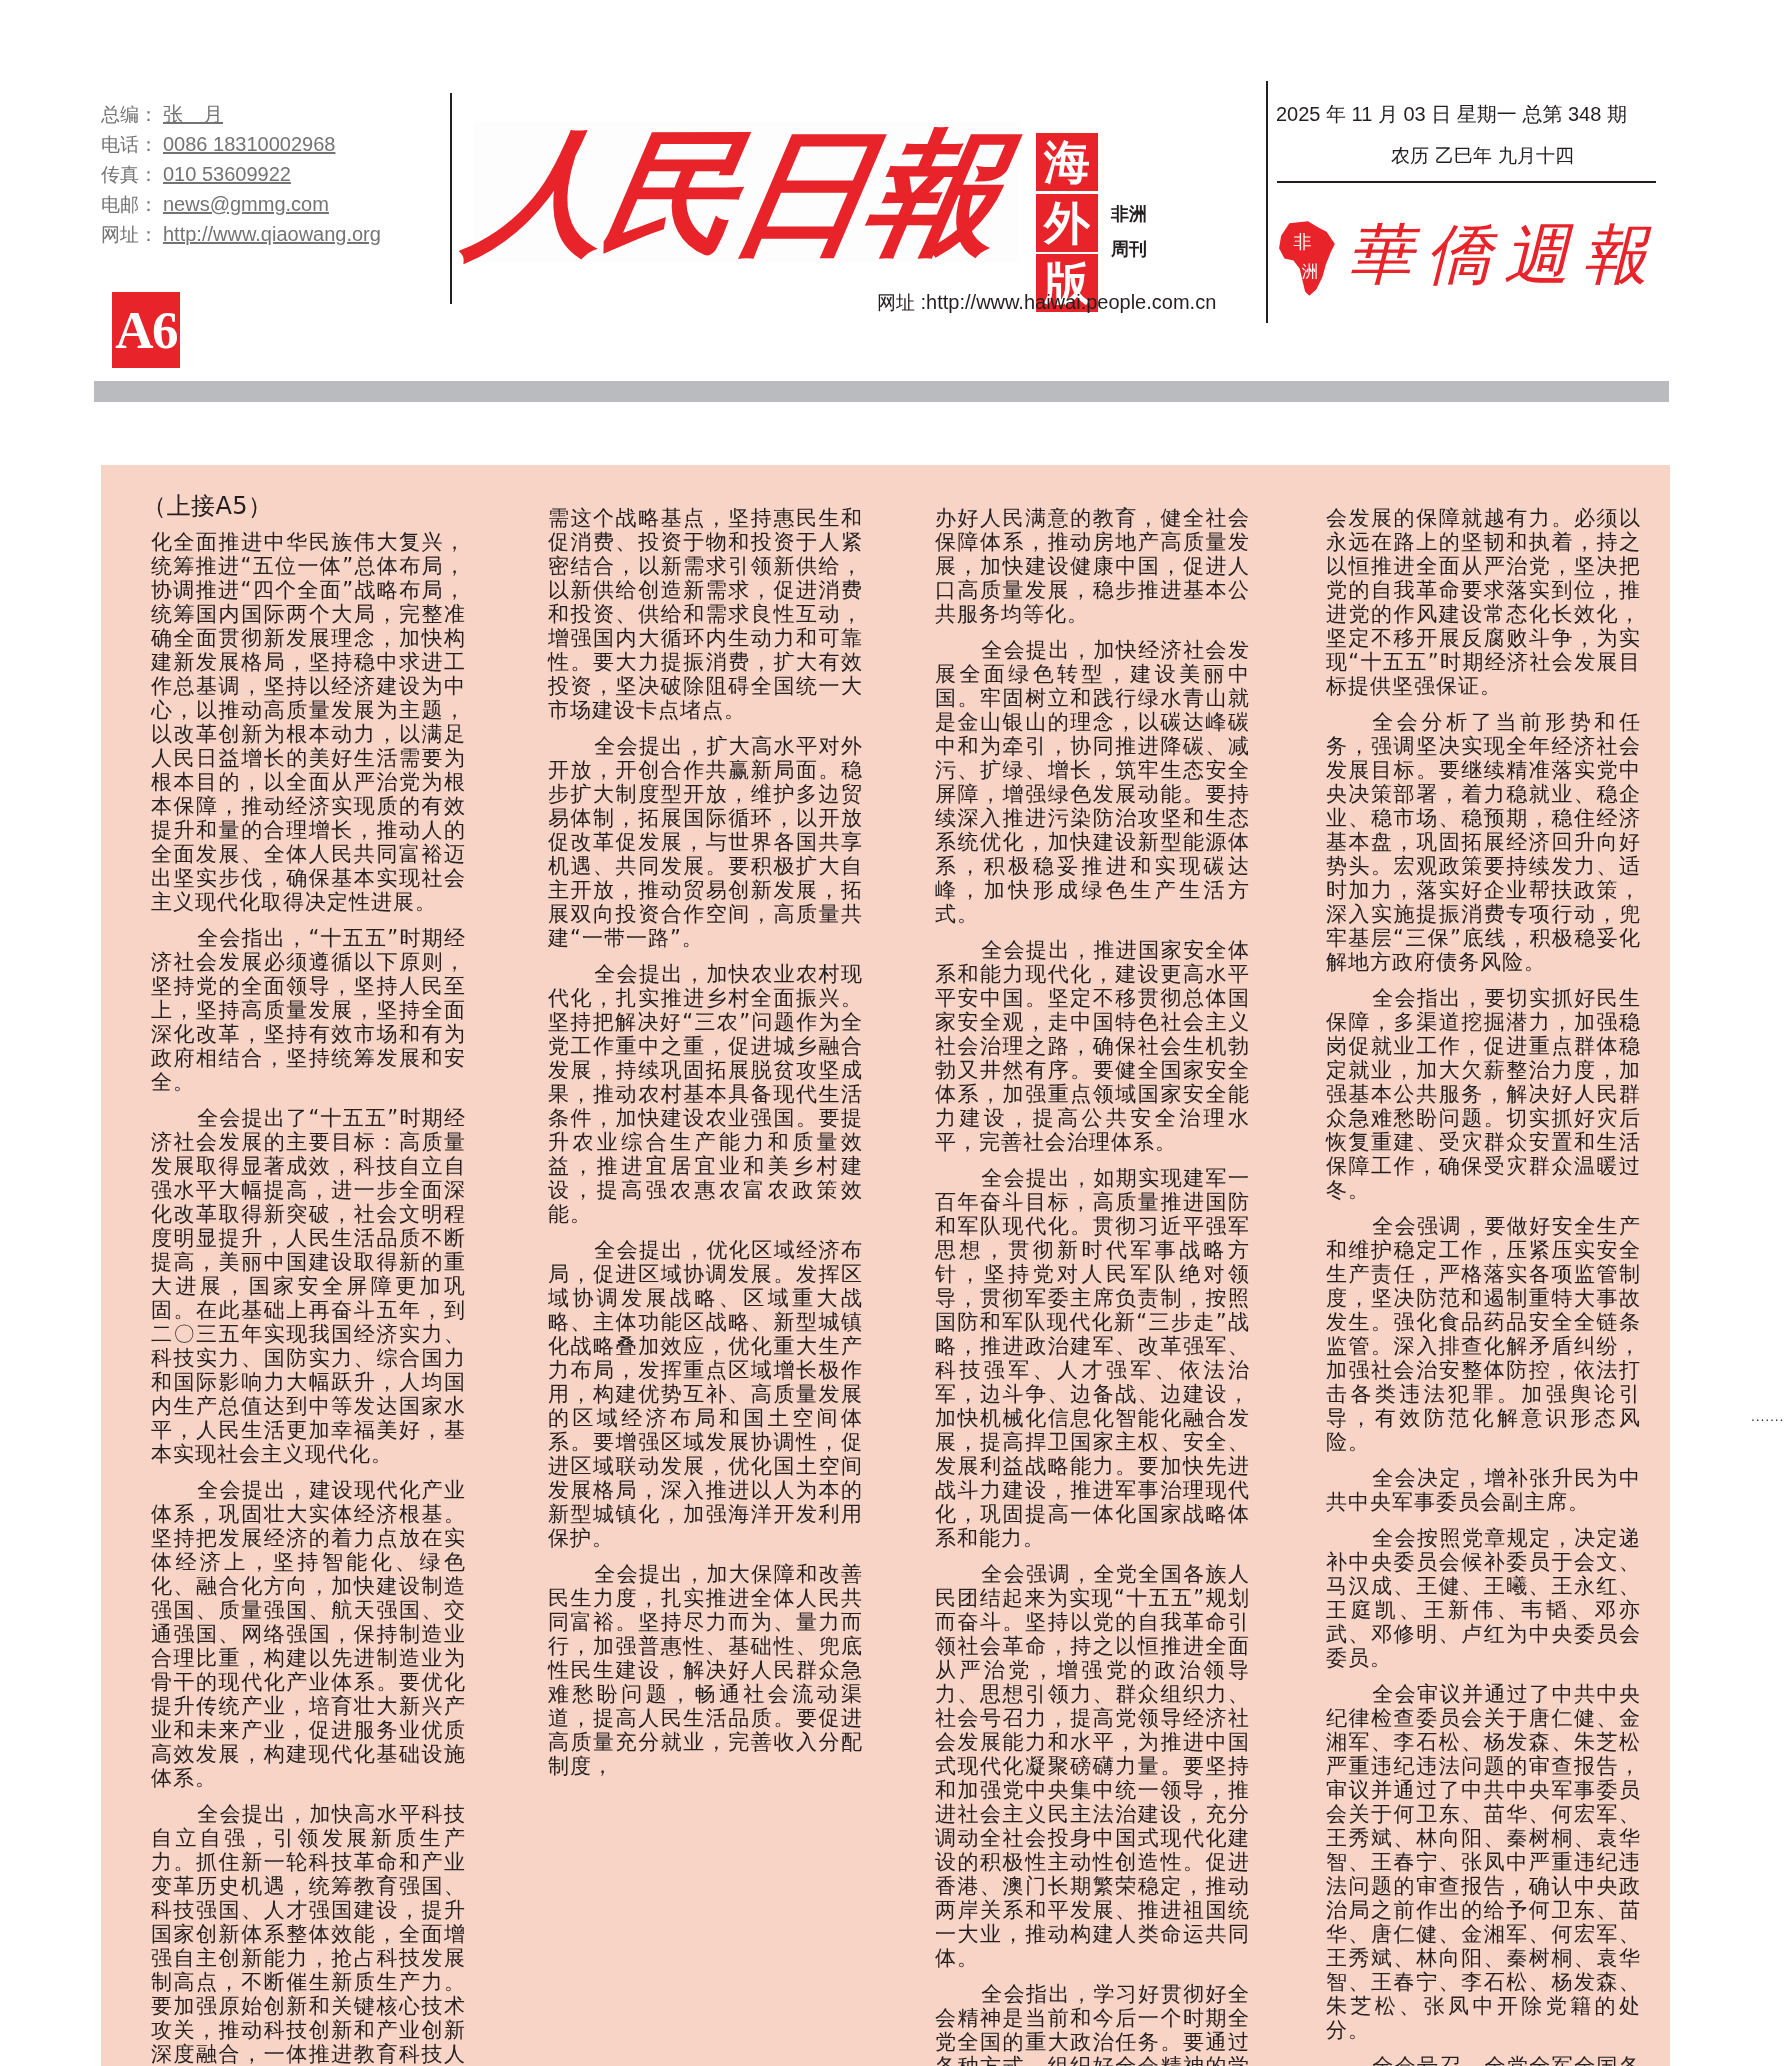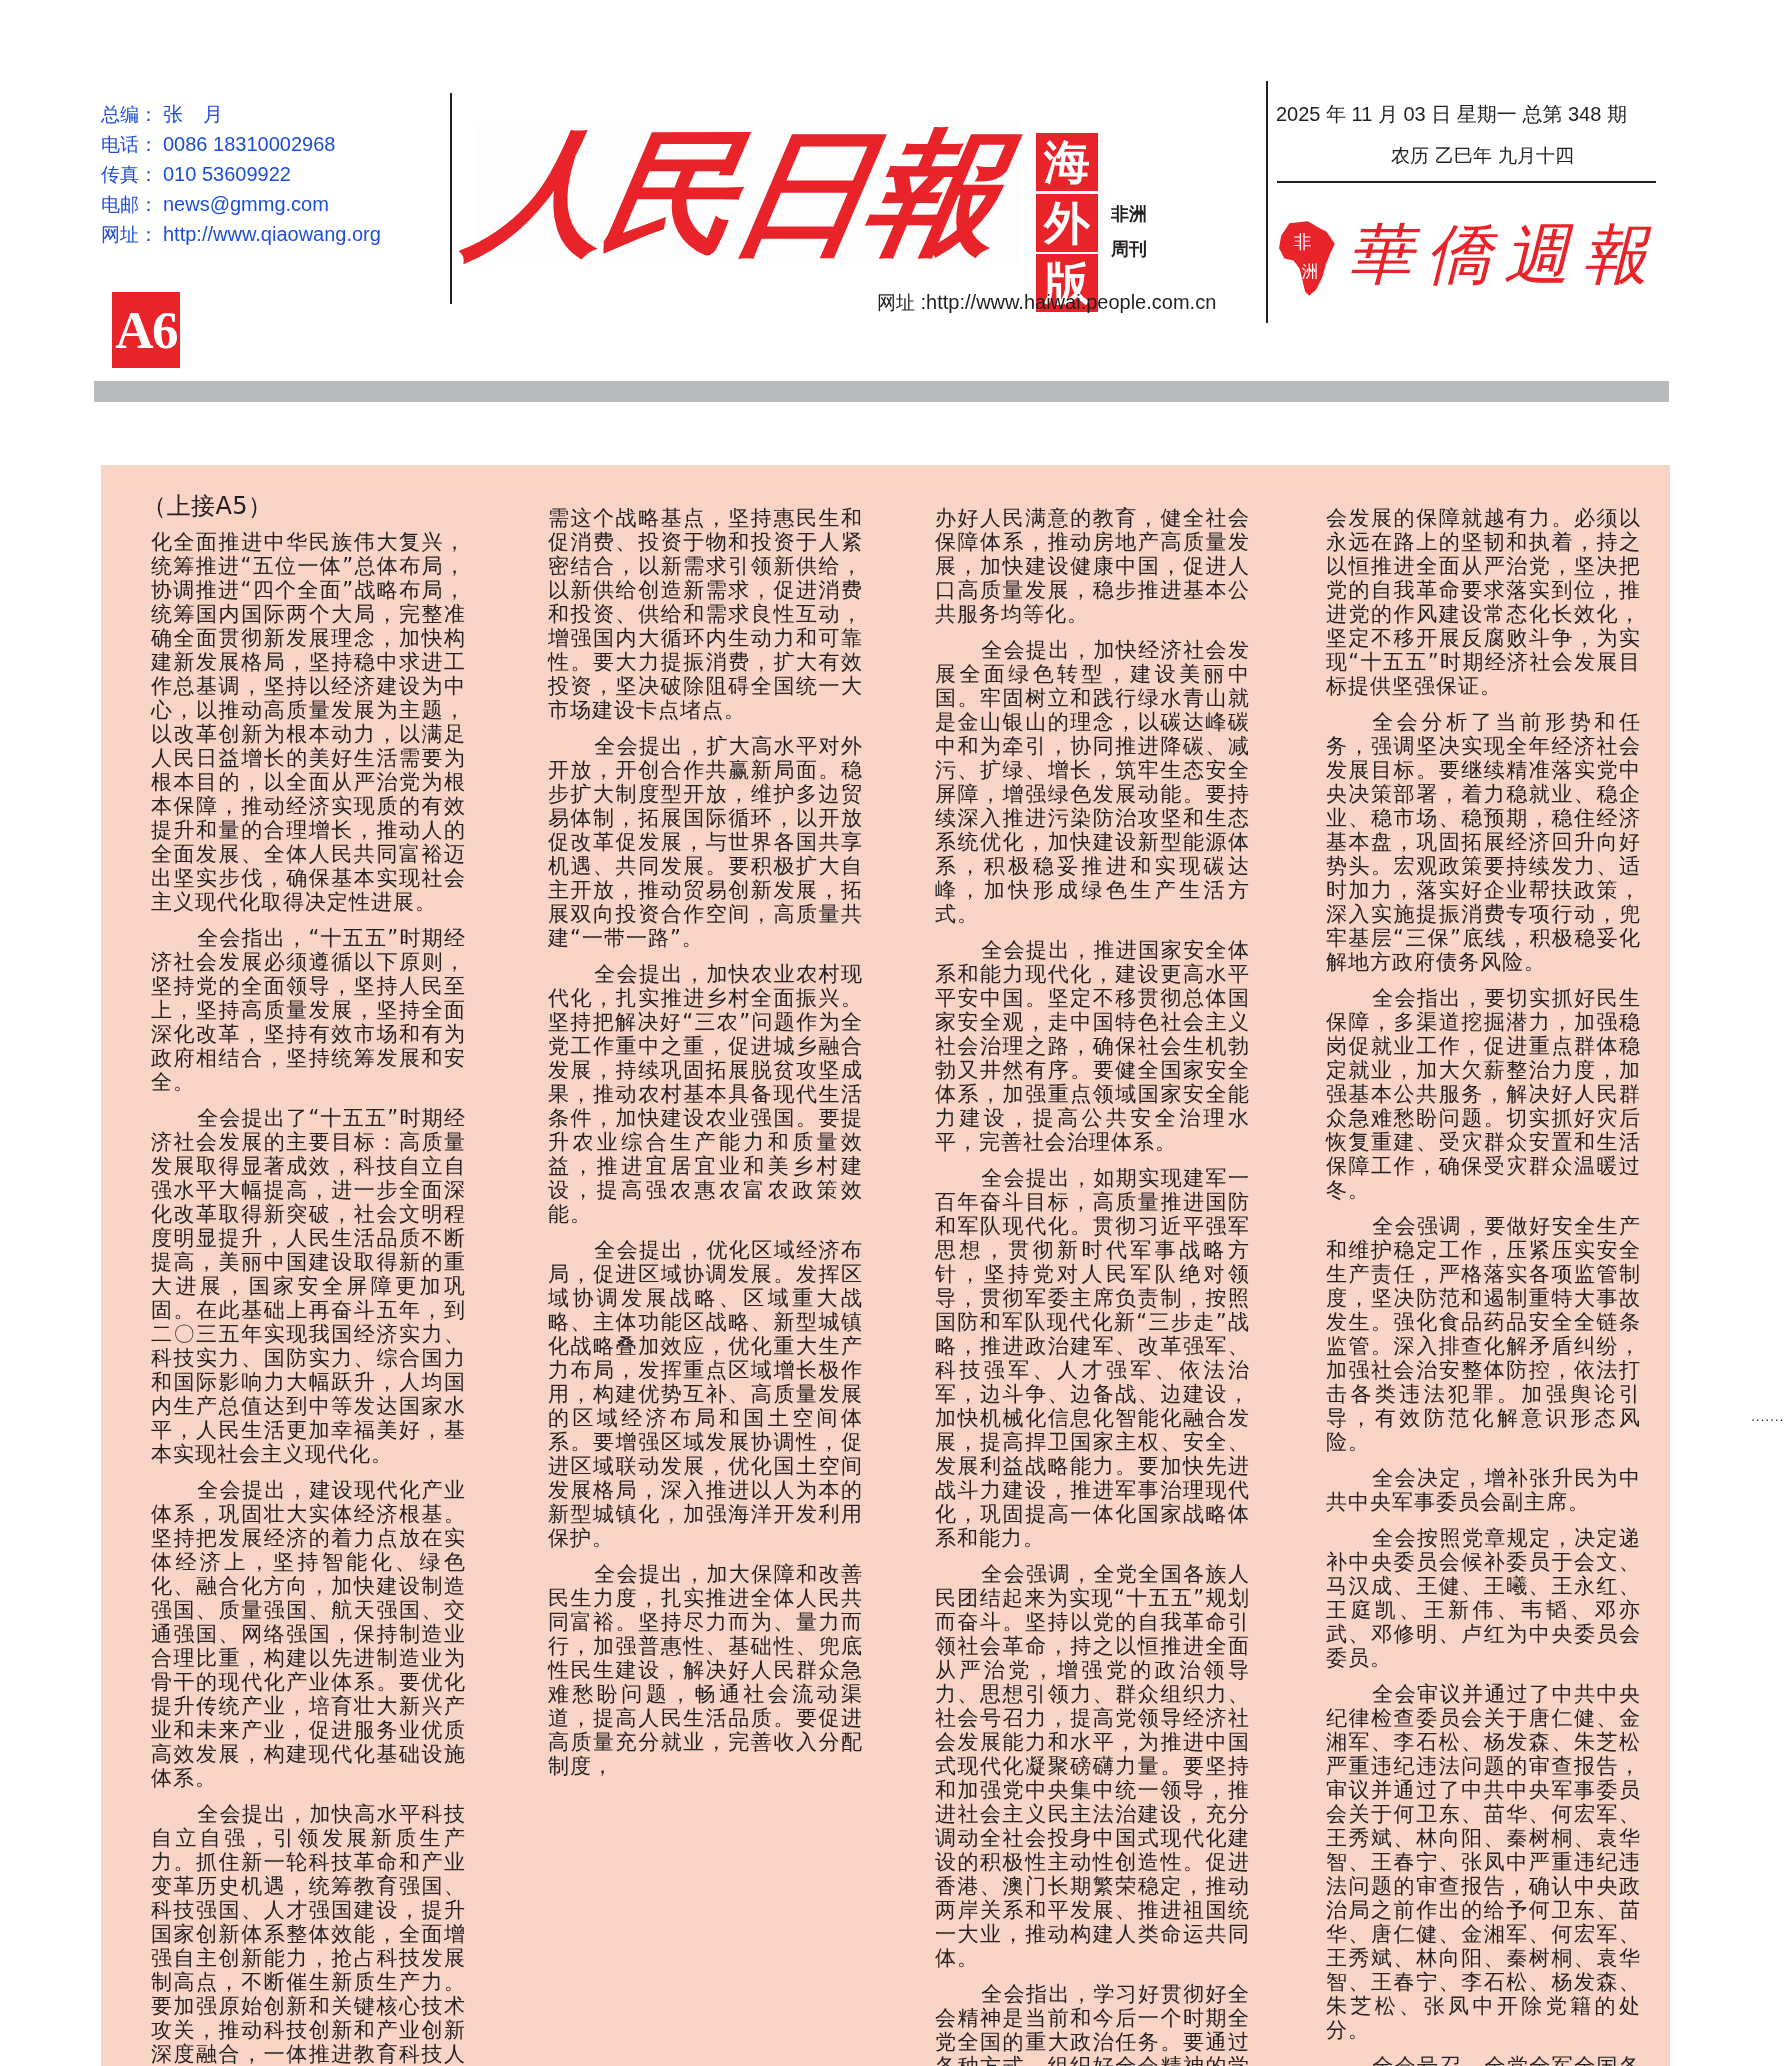--- a/index.html
+++ b/index.html
@@ -8,7 +8,7 @@
 
   
   .info { position: absolute; left: 101px; top: 99px; width: 347px; }
-  .info-row { font-family: "Liberation Sans", sans-serif; font-size: 20px; line-height: 30px; height: 30px; white-space: nowrap; color: #1d4ed8; }
+  .info-row { font-family: "Liberation Sans", sans-serif; font-size: 20px; line-height: 30px; height: 30px; white-space: nowrap; color: #737373; text-decoration: underline; }
   .info-row .lbl { display: inline-block; width: 62px; font-family: "DejaVu Sans", sans-serif; font-size: 19px; }
   .vrule-left { position: absolute; left: 450px; top: 93px; width: 1.7px; height: 211px; background: #231f20; }
 

